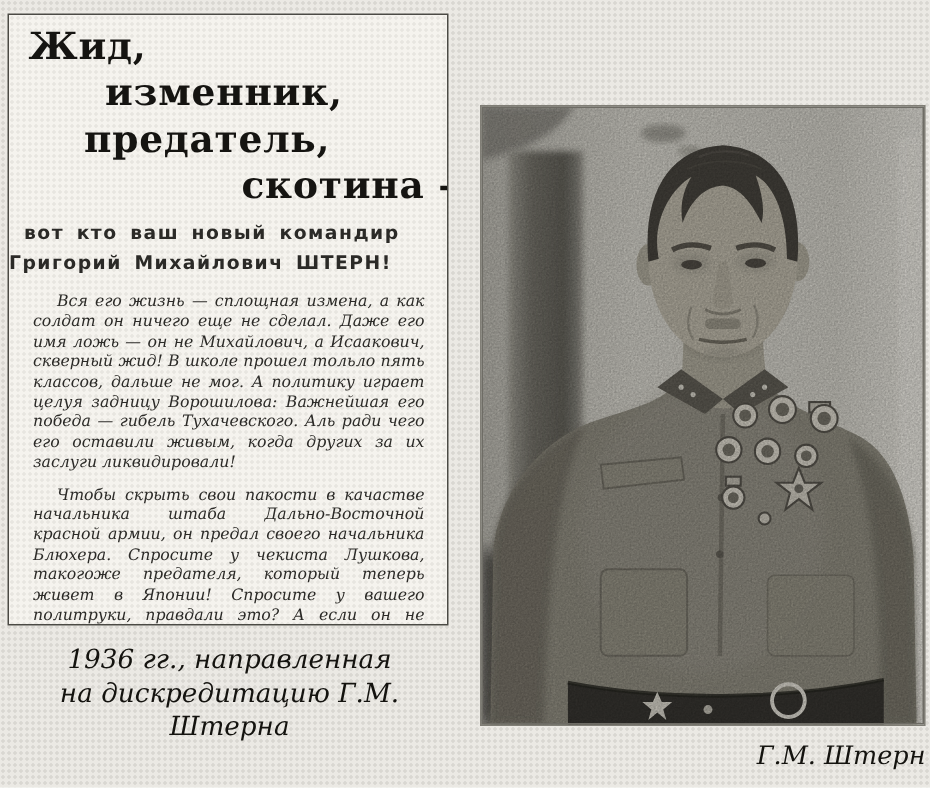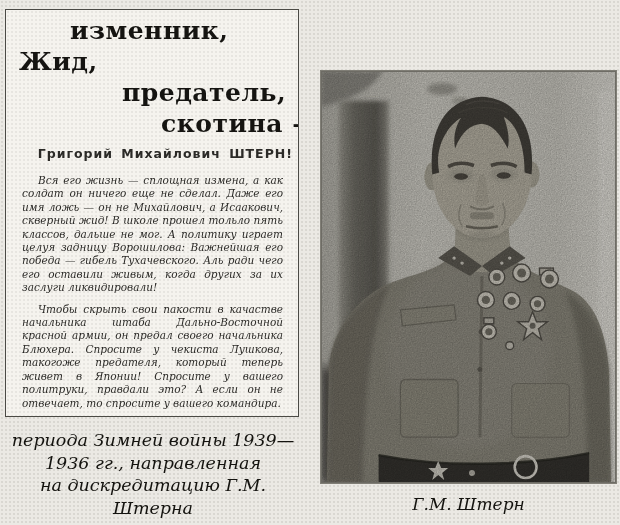--- a/index.html
+++ b/index.html
@@ -70,8 +70,8 @@
 
   <div class="leaflet">
     <div class="headline">
+      <div class="h-line h-0">Жид,</div>
       <div class="h-line h-1">изменник,</div>
-      <div class="h-line h-0">Жид,</div>
       <div class="h-line h-2">предатель,</div>
       <div class="h-line h-3">скотина —</div>
     </div>

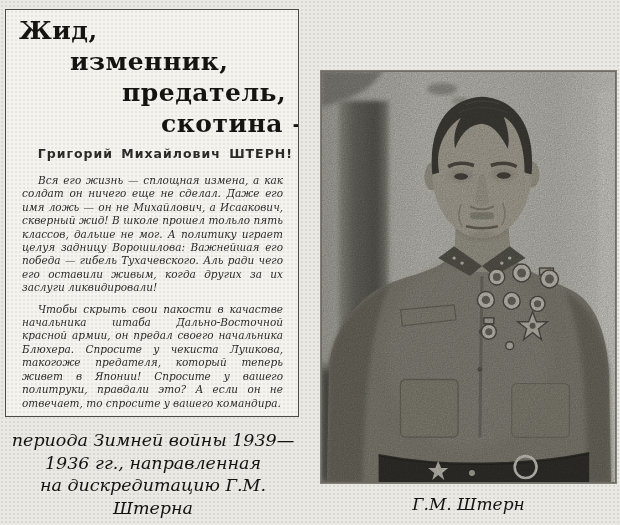--- a/index.html
+++ b/index.html
@@ -29,7 +29,7 @@
   }
   .h-0 { margin-left:13px; }
   .h-1 { margin-left:64px; }
-  .h-2 { margin-left:116px; }
+  .h-2 { margin-left:50px; }
   .h-3 { margin-left:155px; }
   .sub1, .sub2 {
     font-family:"DejaVu Sans", sans-serif; font-weight:bold;

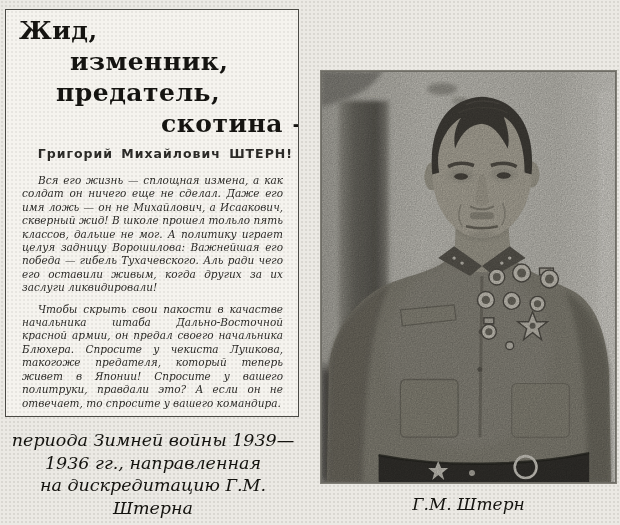--- a/index.html
+++ b/index.html
@@ -75,6 +75,7 @@
       <div class="h-line h-2">предатель,</div>
       <div class="h-line h-3">скотина —</div>
     </div>
+    <div class="sub1">вот кто ваш новый командир</div>
     <div class="sub2">Григорий Михайлович ШТЕРН!</div>
     <div class="leaflet-body">
       <p>Вся его жизнь — сплощная измена, а как солдат он ничего еще не сделал. Даже его имя ложь — он не Михайлович, а Исаакович, скверный жид! В школе прошел тольло пять классов, дальше не мог. А политику играет целуя задницу Ворошилова: Важнейшая его победа — гибель Тухачевского. Аль ради чего его оставили живым, когда других за их заслуги ликвидировали!</p>

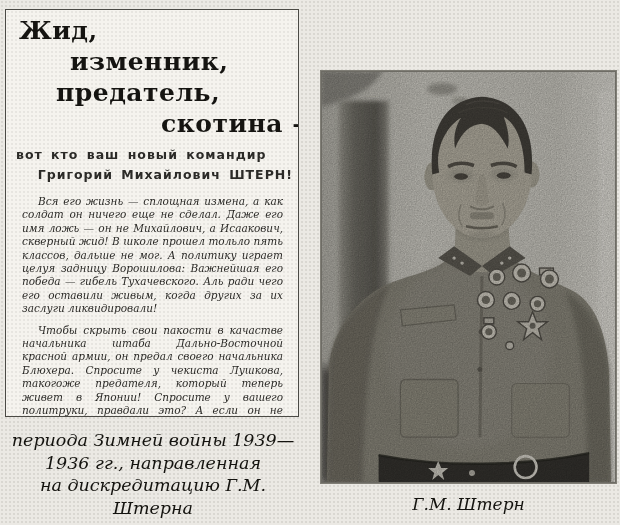--- a/index.html
+++ b/index.html
@@ -37,7 +37,7 @@
     white-space:nowrap;
   }
   .sub1 { margin:6px 0 0 10px; }
-  .sub2 { margin:5px 5px 0 0; text-align:right; }
+  .sub2 { margin:5px 5px 0 0; text-align:left; }
   .leaflet-body {
     margin:13px 7px 0 8px;
     font-style:italic; font-size:10.5px; line-height:13.4px;

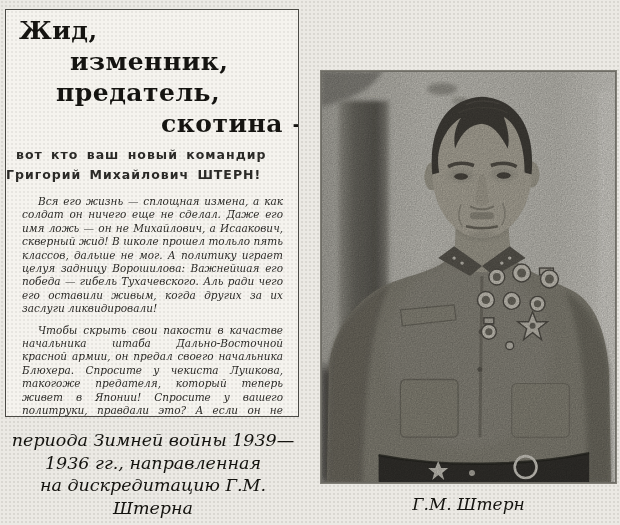--- a/index.html
+++ b/index.html
@@ -86,7 +86,6 @@
   </div>
 
   <div class="caption-left">
-    <div>периода Зимней войны 1939—</div>
     <div>1936 гг., направленная</div>
     <div>на дискредитацию Г.М. Штерна</div>
   </div>

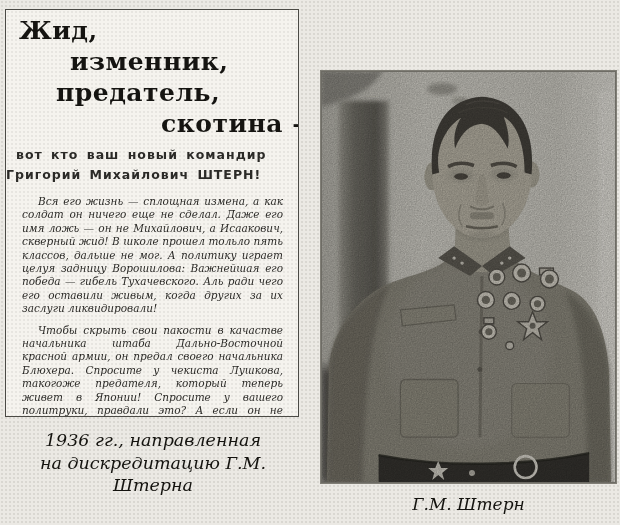--- a/index.html
+++ b/index.html
@@ -53,7 +53,7 @@
   }
   .caption-right {
     position:absolute; left:320px; top:494px; width:297px;
-    text-align:center; font-style:italic;
+    text-align:right; font-style:italic;
     font-size:17px; color:#14130f;
   }
   

